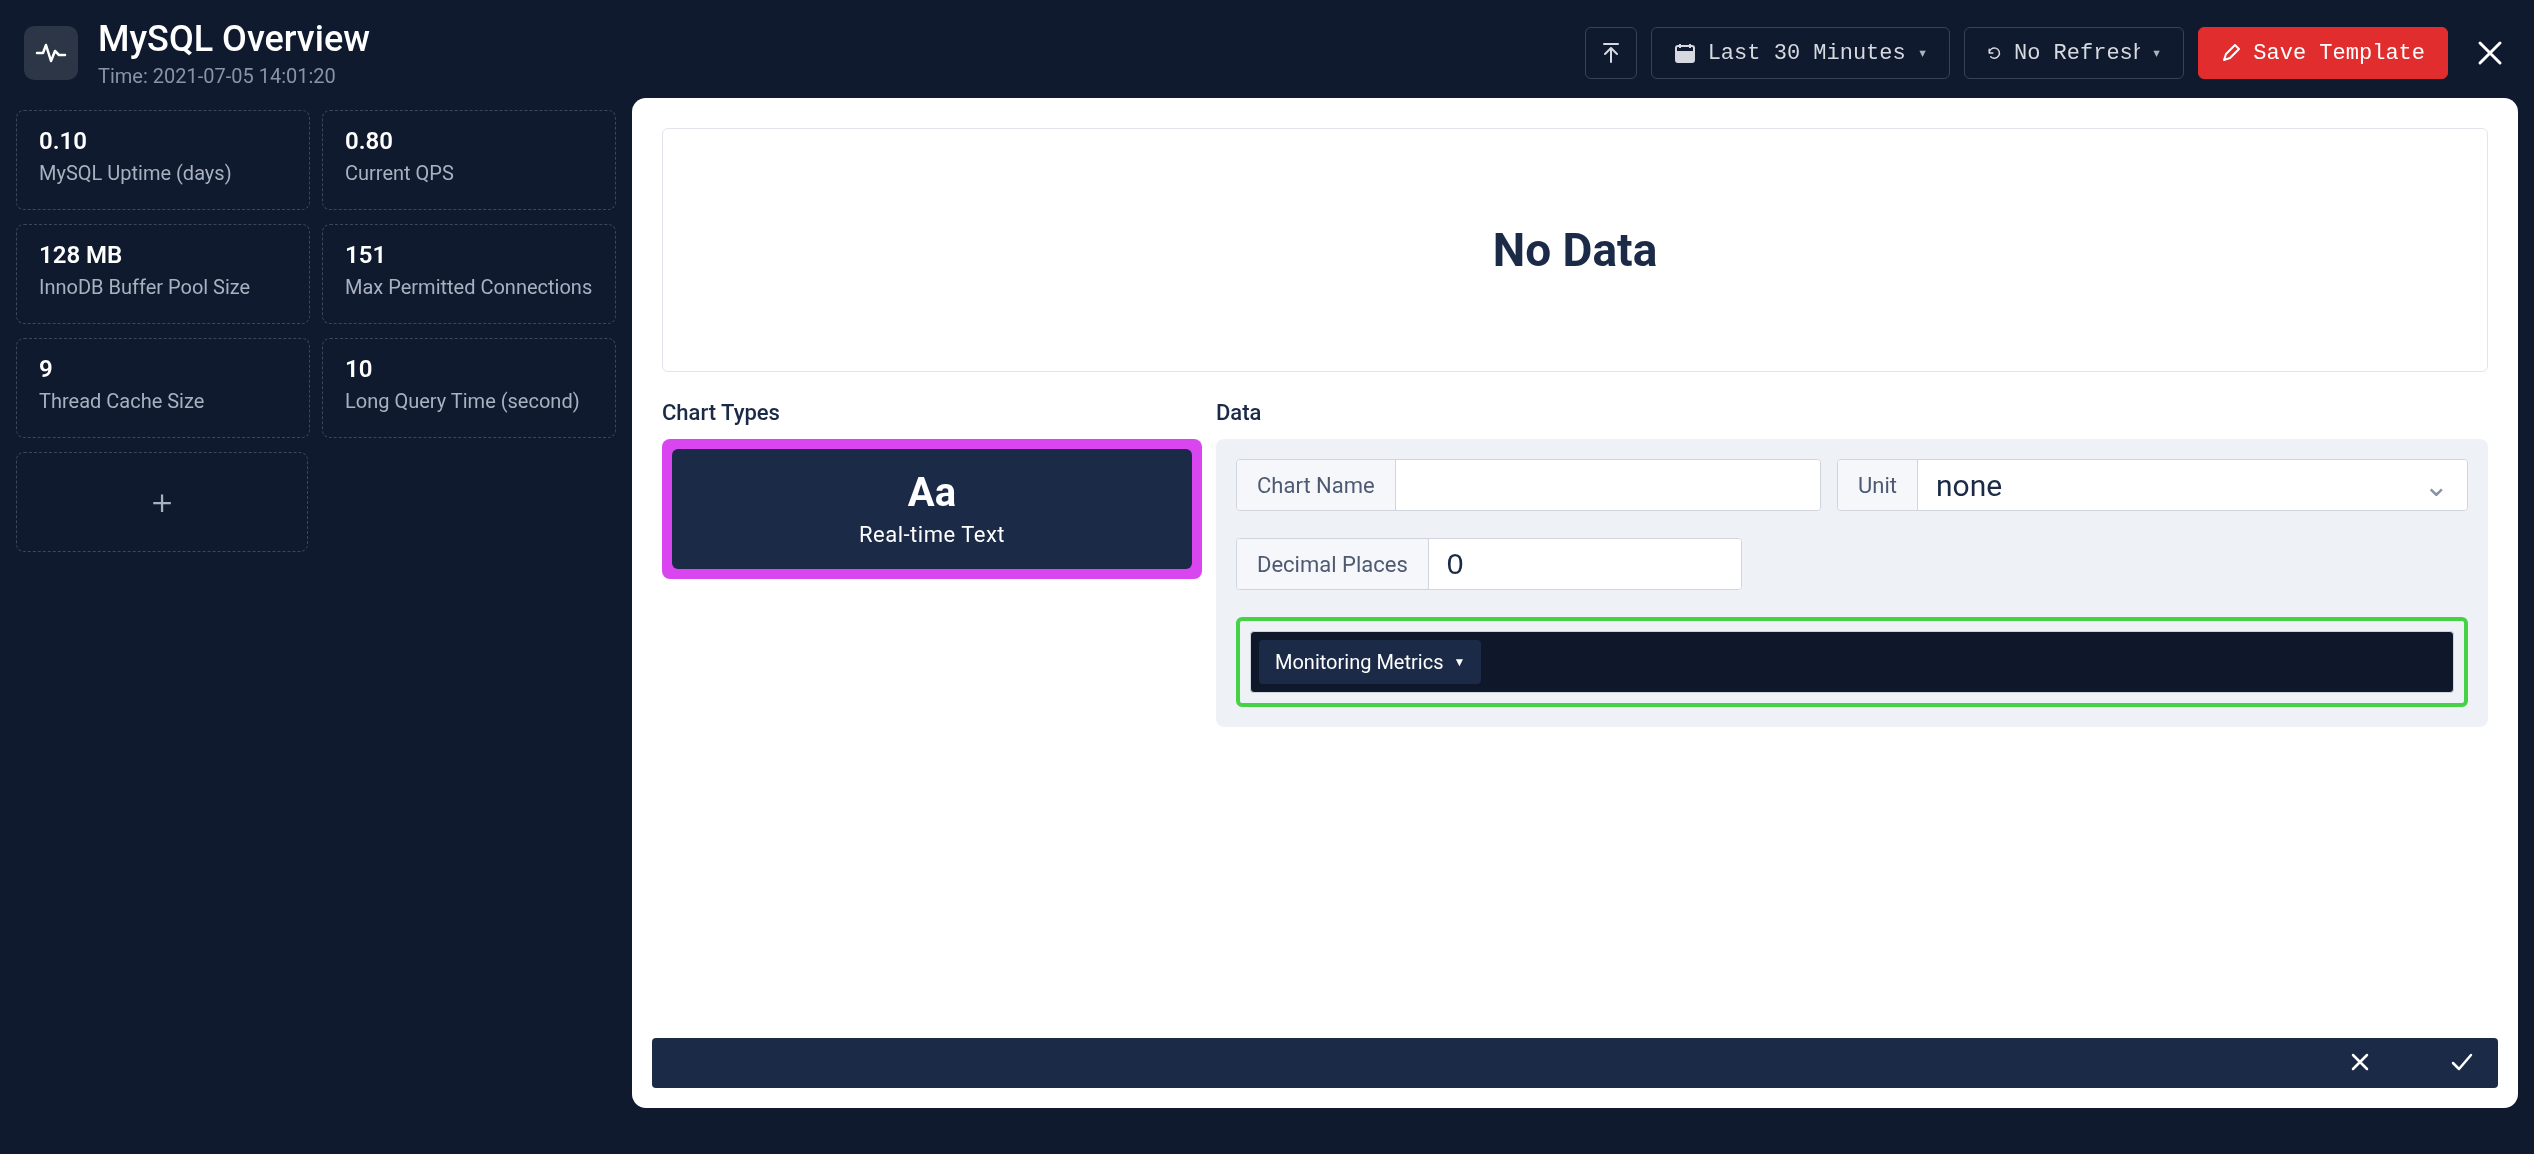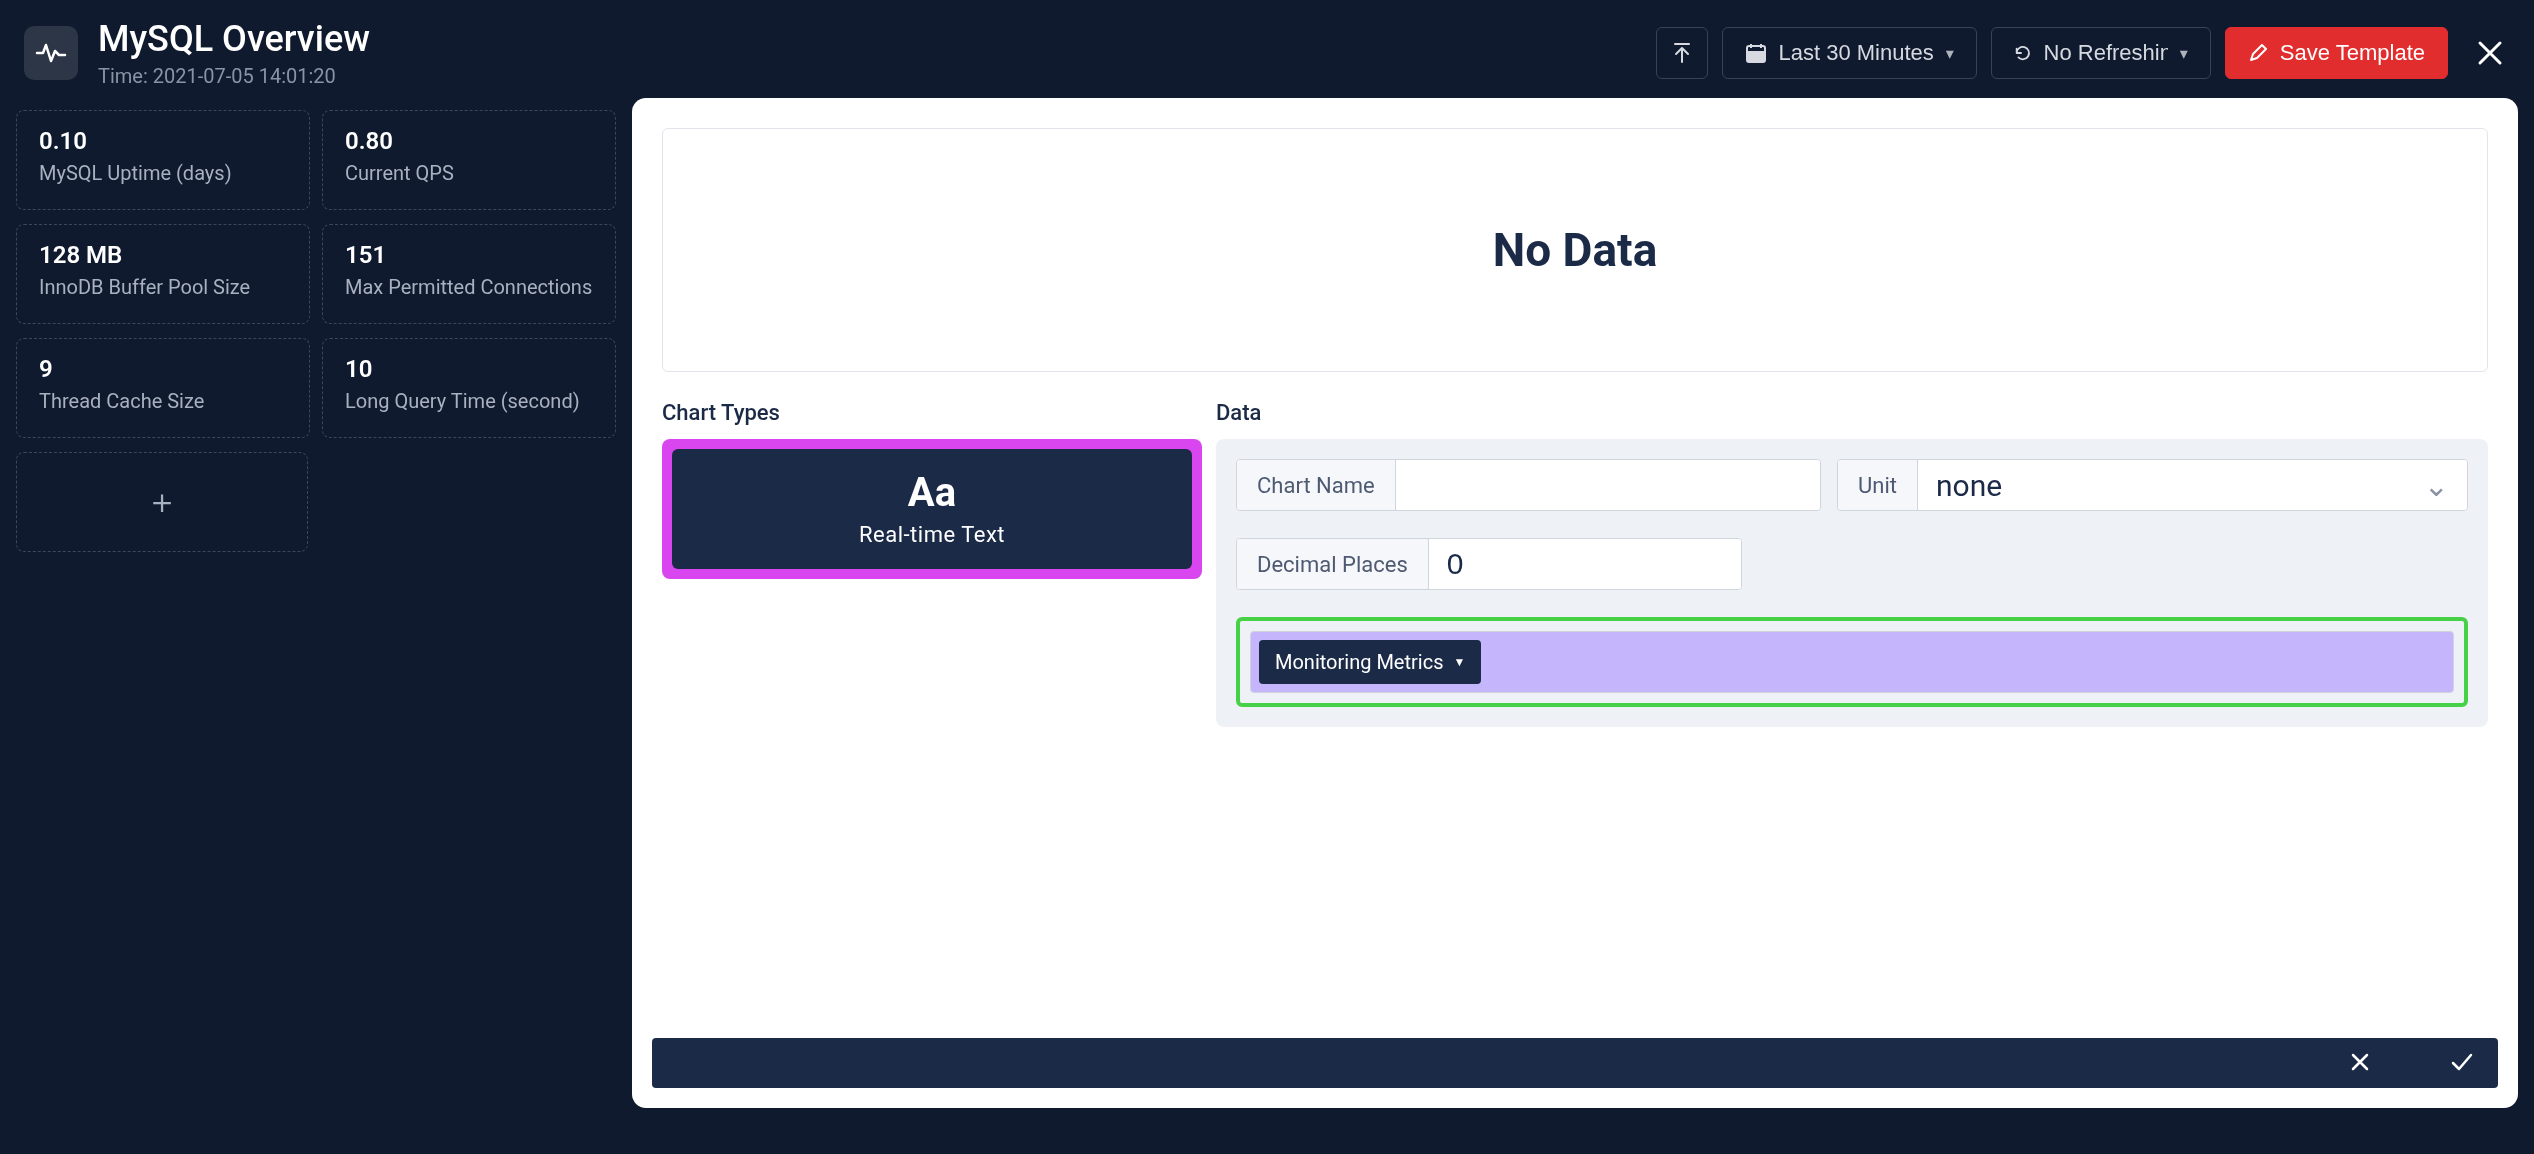--- a/index.html
+++ b/index.html
@@ -33,7 +33,7 @@
     border: 1px solid #3a4255;
     background: transparent; color: #d6d9e0;
     display: inline-flex; align-items: center; gap: 12px;
-    font-size: 22px; cursor: pointer;
+    font-size: 22px; cursor: pointer; font-family: Liberation Mono, monospace;
   }
   .btn.icon-only { width: 52px; padding: 0; justify-content: center; }
   .btn.primary { background: #e12d2d; border-color: #e12d2d; color: #fff; }

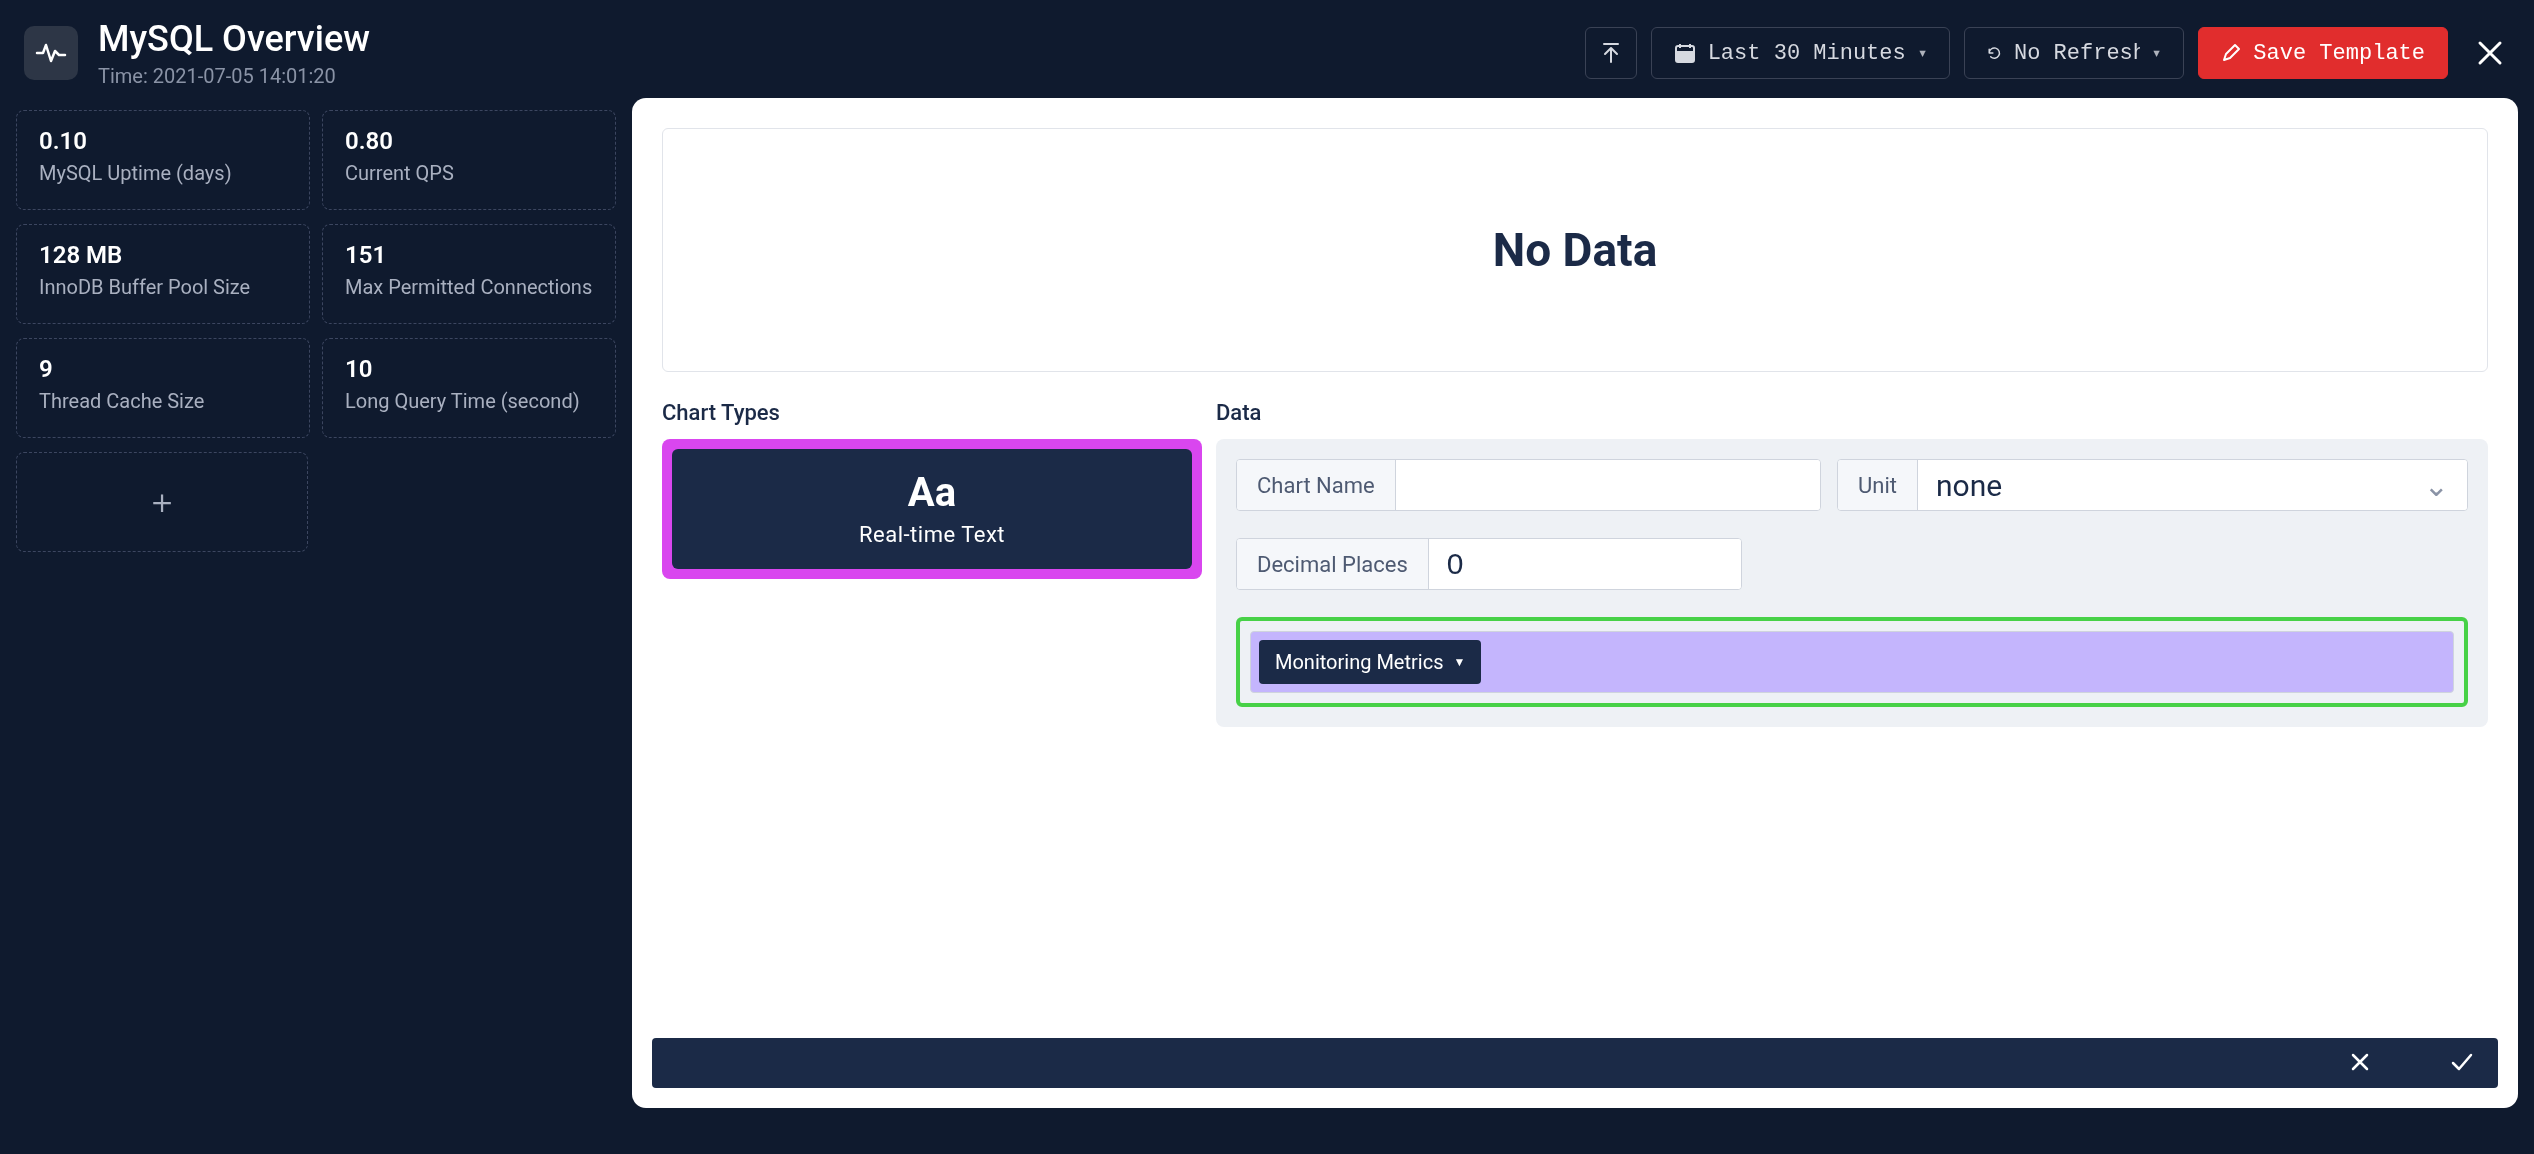--- a/index.html
+++ b/index.html
@@ -137,7 +137,7 @@
     background: #eef1f5;
   }
   .metrics-inner {
-    background: #c4b5fd;
+    background: #0f172a;
     border: 1px solid #cfd4dd;
     border-radius: 4px;
     padding: 8px;

